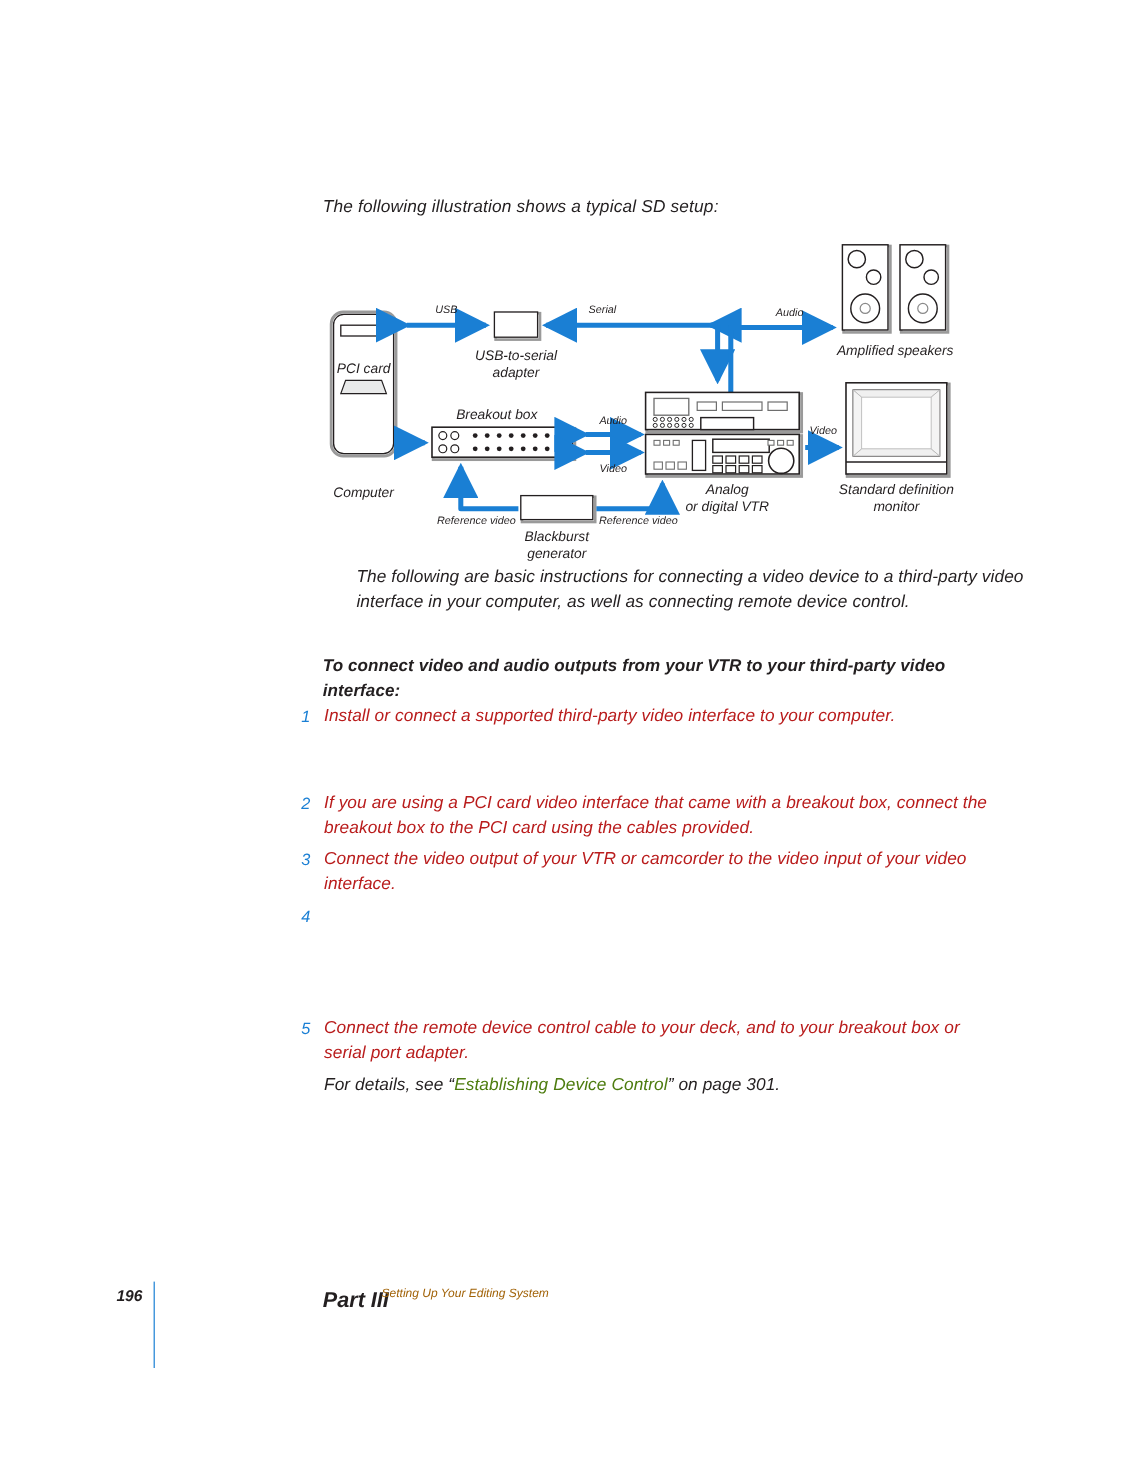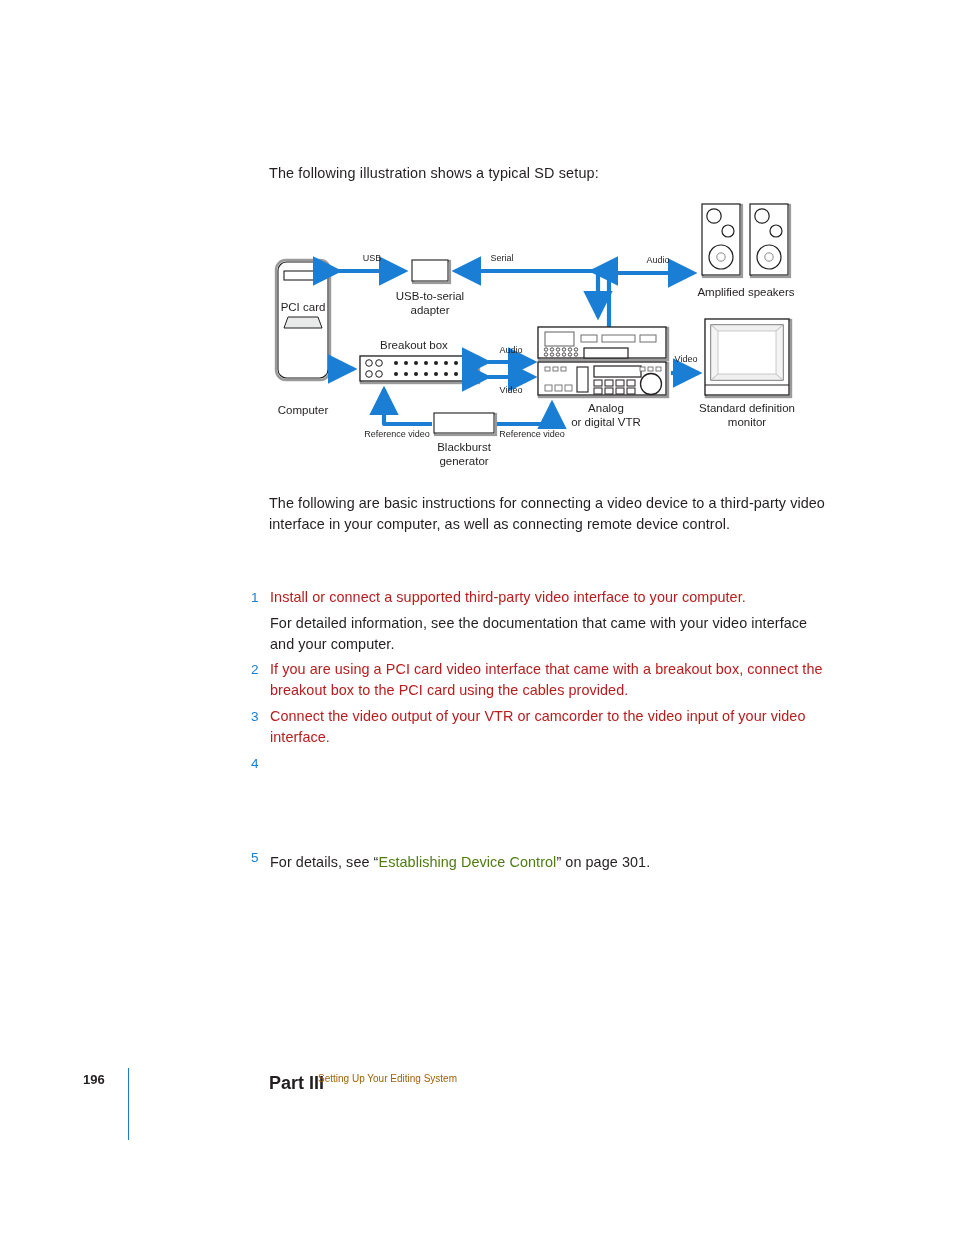--- a/index.html
+++ b/index.html
@@ -21,6 +21,7 @@
     width: 954px;
     height: 1235px;
     overflow: hidden;
+    font-style: italic;
   }
 
   

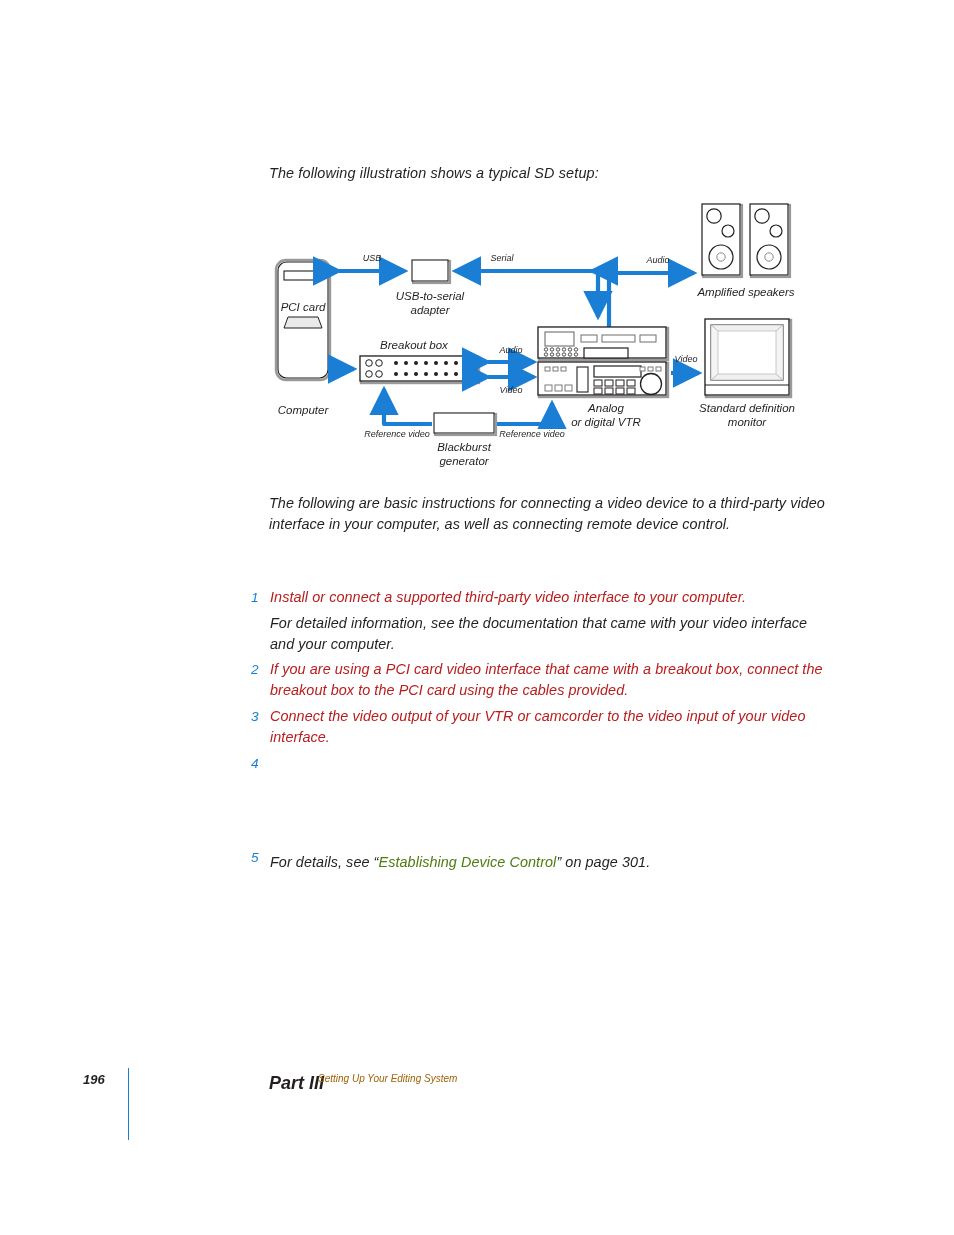--- a/index.html
+++ b/index.html
@@ -45,7 +45,7 @@
     letter-spacing: 0.005em;
     color: #231f20;
   }
-  #para-basic { top: 493px; }
+  #para-basic { top: 471px; margin-left: 28px; }
 
   .sub-head {
     position: absolute;

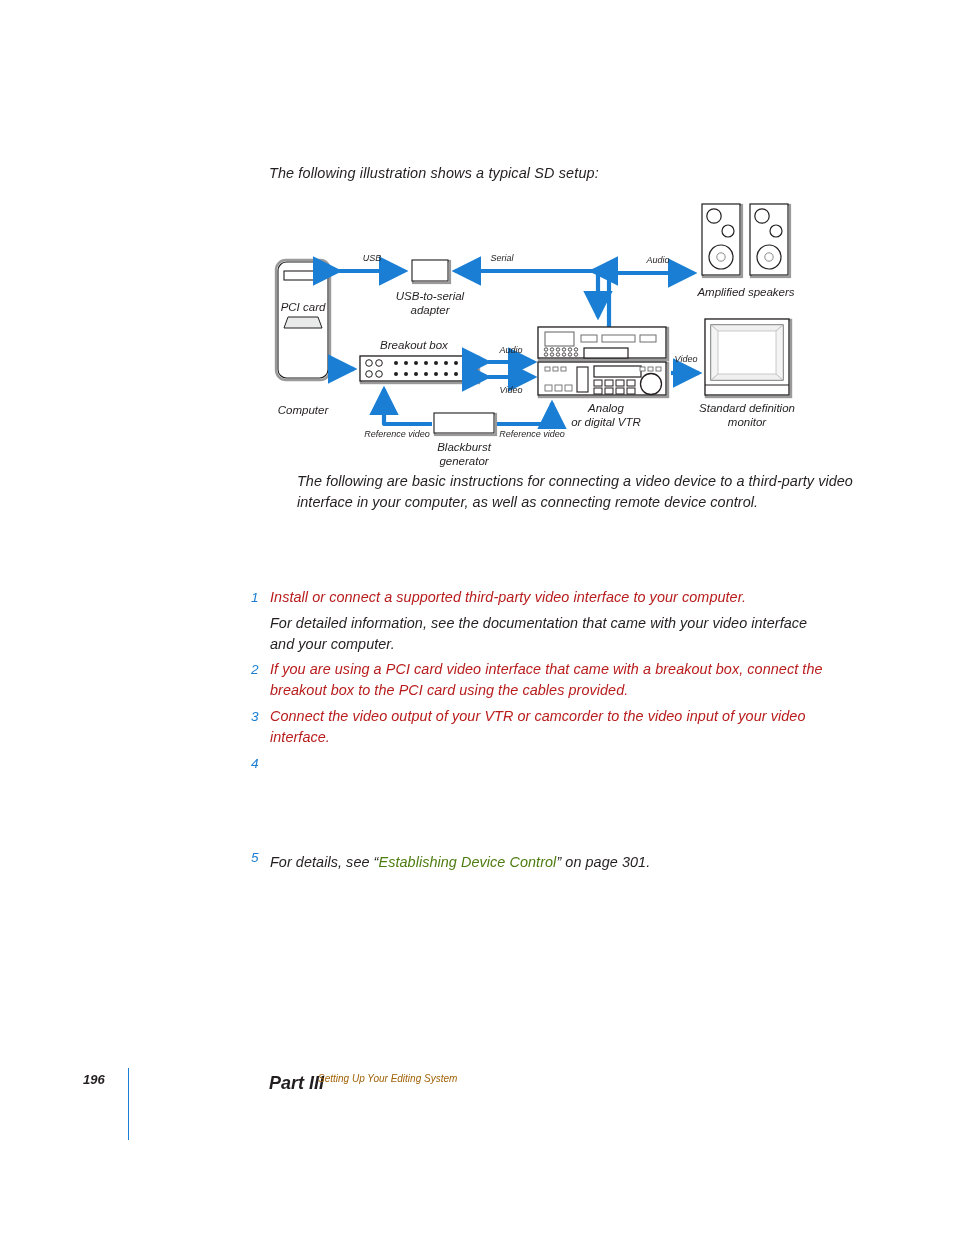--- a/index.html
+++ b/index.html
@@ -360,6 +360,7 @@
 
   <div class="body-para" id="para-basic">The following are basic instructions for connecting a video device to a third-party video interface in your computer, as well as connecting remote device control.</div>
 
+  <div class="sub-head">To connect video and audio outputs from your VTR to your third-party video interface:</div>
 
   <div class="step" id="step-1">
     <span class="num">1</span>

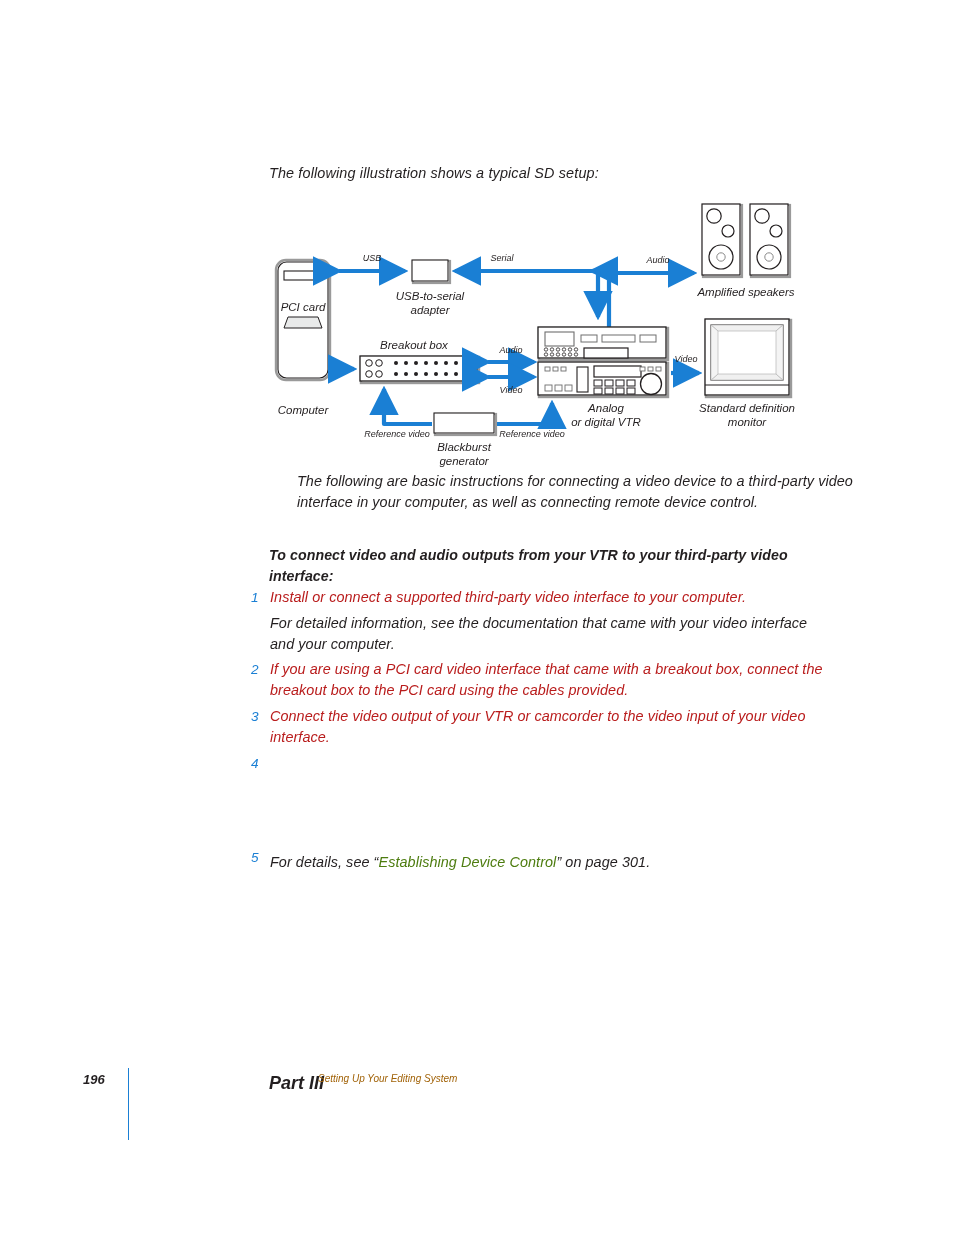--- a/index.html
+++ b/index.html
@@ -365,7 +365,6 @@
   <div class="step" id="step-1">
     <span class="num">1</span>
     <span class="txt">Install or connect a supported third-party video interface to your computer.</span>
-    <span class="sub">For detailed information, see the documentation that came with your video interface and your computer.</span>
   </div>
 
   <div class="step" id="step-2">

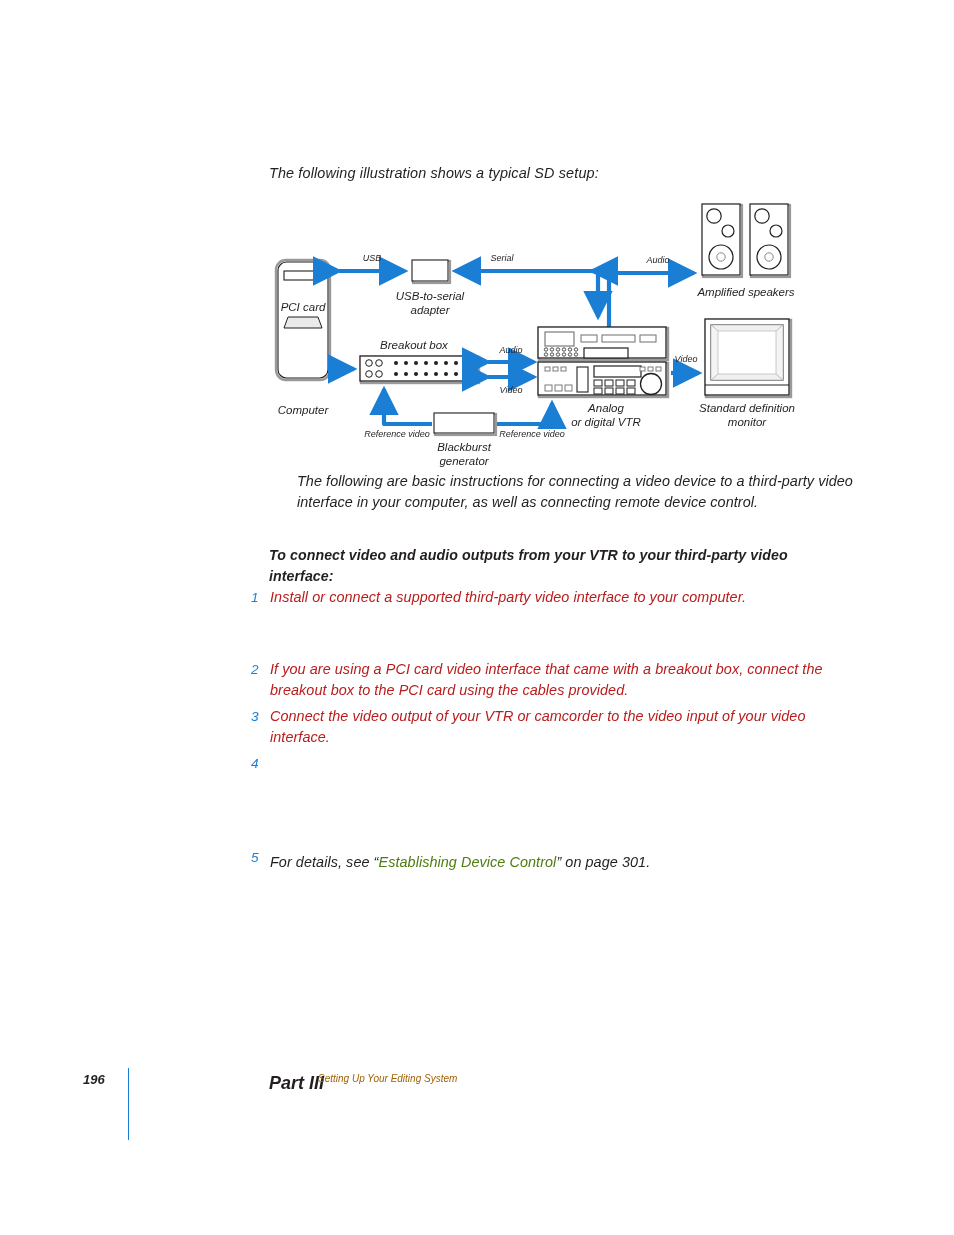--- a/index.html
+++ b/index.html
@@ -383,6 +383,7 @@
 
   <div class="step" id="step-5">
     <span class="num">5</span>
+    <span class="txt">Connect the remote device control cable to your deck, and to your breakout box or serial port adapter.</span>
     <span class="sub"><span>For details, see “</span><span class="xref">Establishing Device Control</span><span>” on page 301.</span></span>
   </div>
 

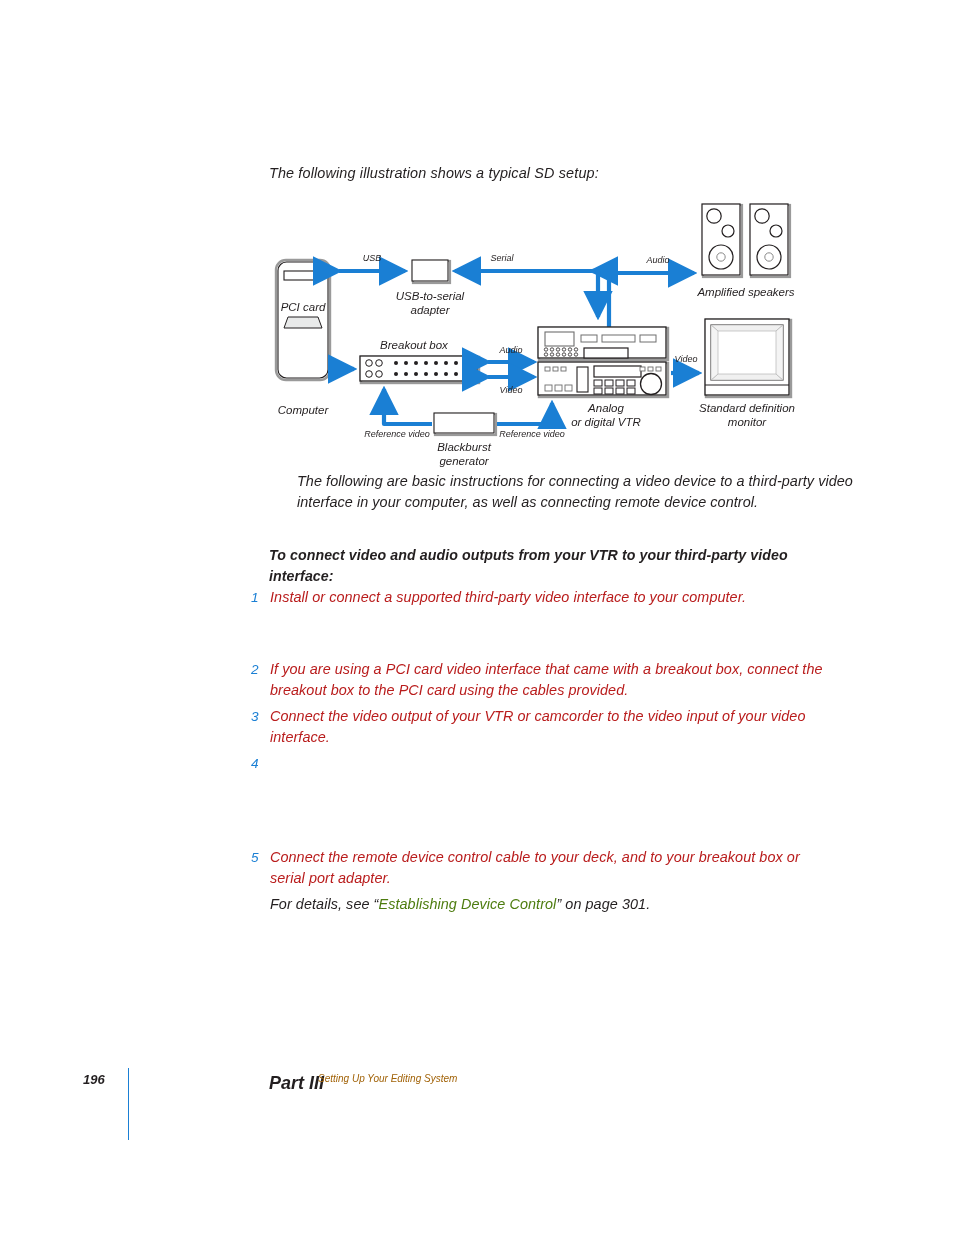--- a/index.html
+++ b/index.html
@@ -106,7 +106,7 @@
   }
   .folio {
     position: absolute;
-    left: 83px;
+    left: 97px;
     top: 1072px;
     font-size: 13px;
     font-weight: bold;

